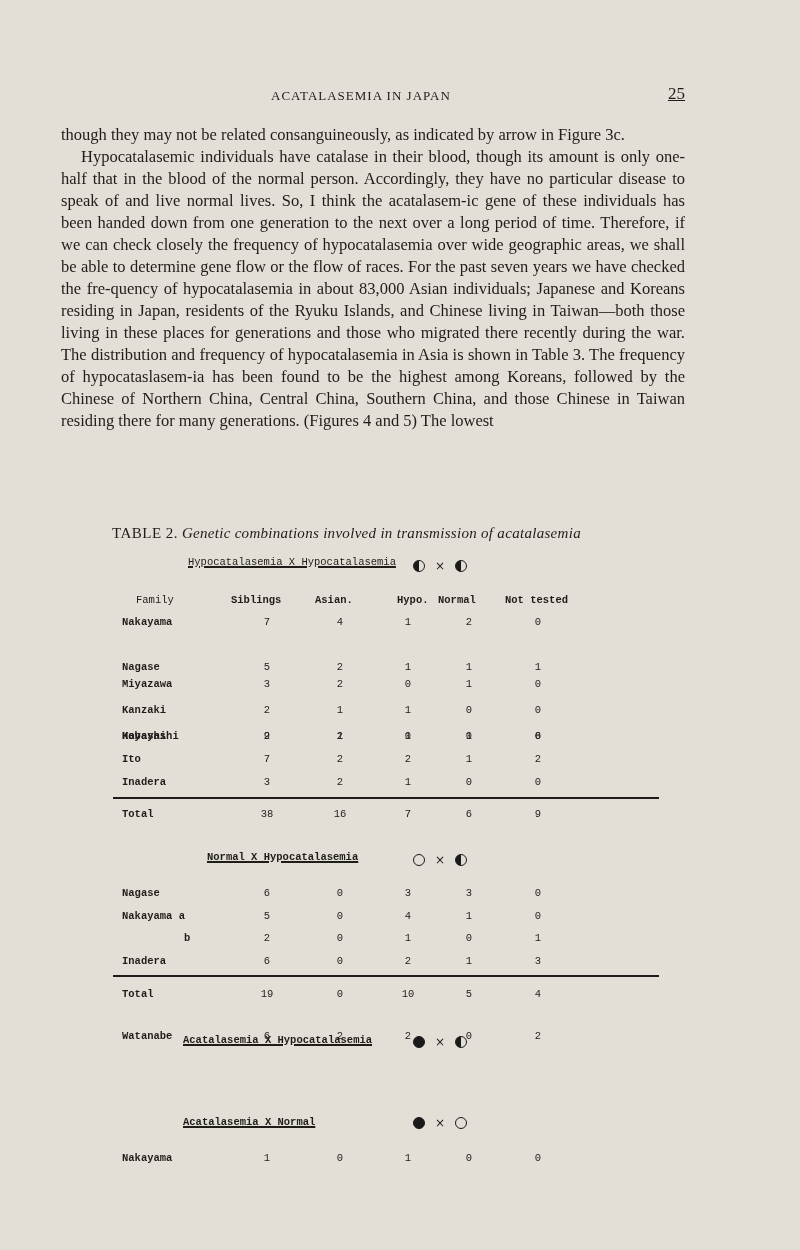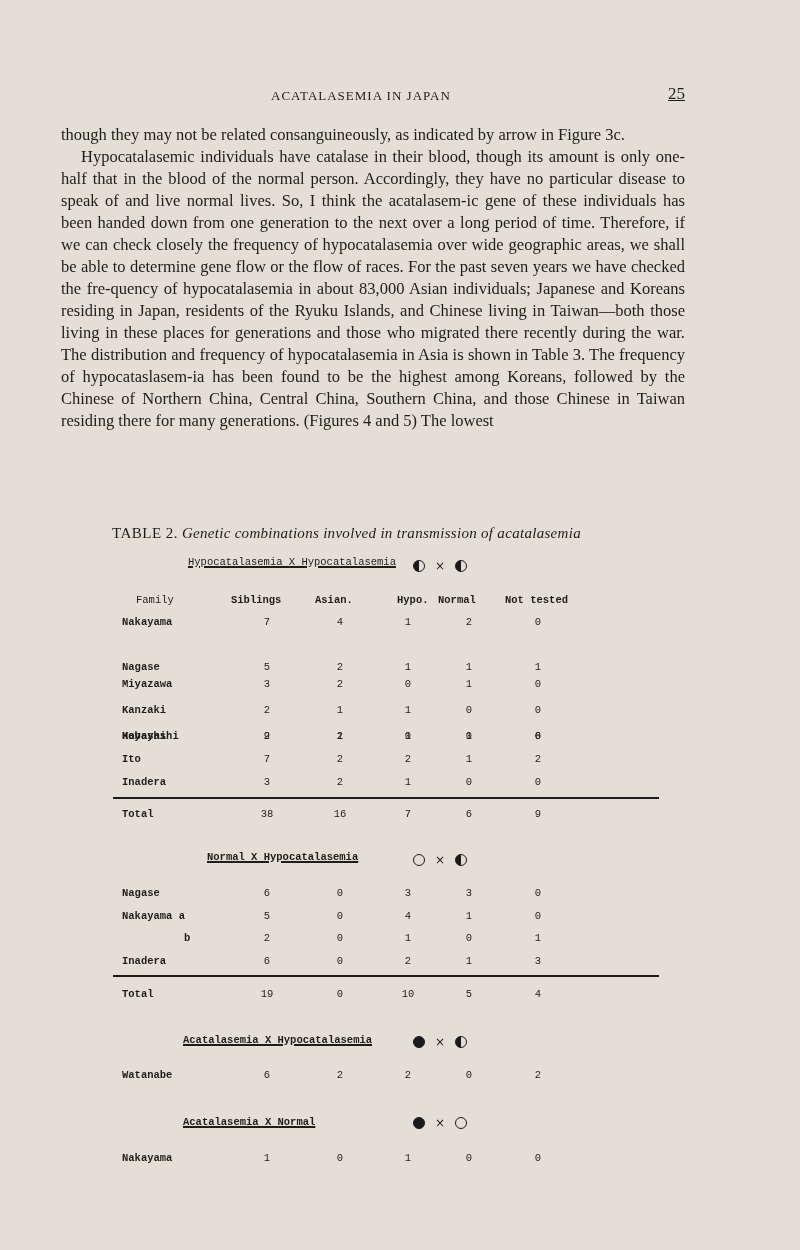--- a/index.html
+++ b/index.html
@@ -234,7 +234,7 @@
     <span class="sym half"></span>
   </div>
 
-  <div class="row tt" style="top:1069px;">
+  <div class="row tt" style="top:1030px;">
     <span class="cell fam">Watanabe</span>
     <span class="cell c1">6</span>
     <span class="cell c2">2</span>

